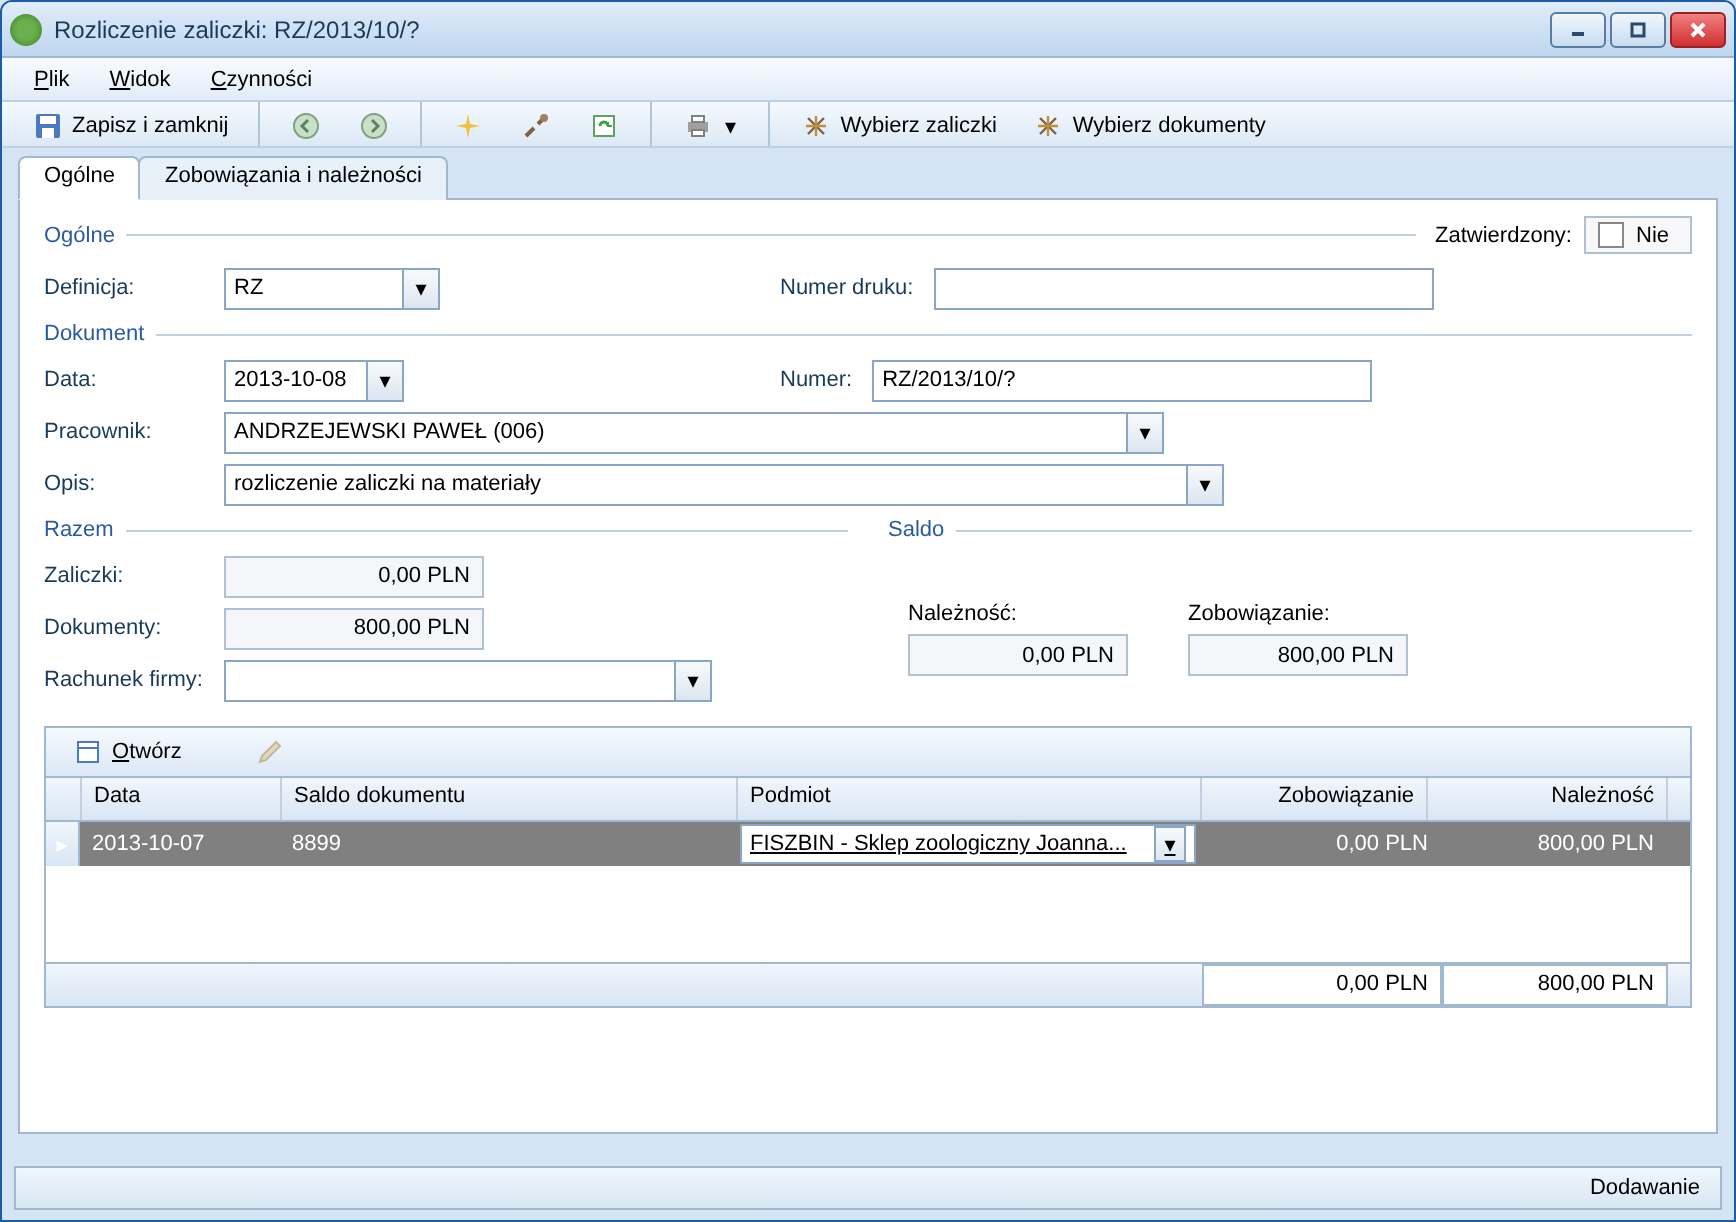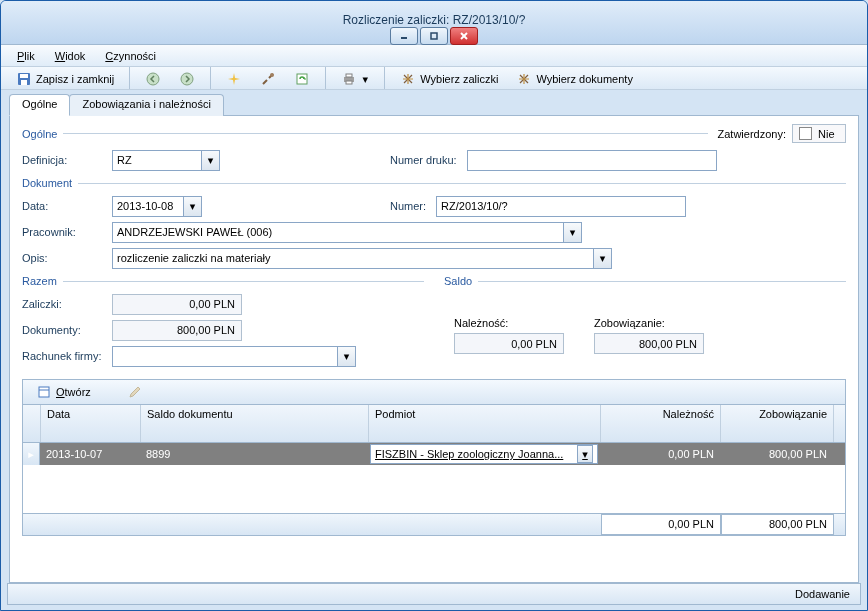--- a/index.html
+++ b/index.html
@@ -7,7 +7,7 @@
     
     
     .window { width: 868px; height: 611px; background: #d4e4f4; border: 1px solid #1a5ca8; border-radius: 6px 6px 0 0; overflow: hidden; position: relative; }
-    .titlebar { height: 44px; background: linear-gradient(#e0ecf9, #bed6ef); display: flex; align-items: center; padding: 12px 4px; border-bottom: 1px solid #a0b8d0; flex-direction: column; }
+    .titlebar { height: 28px; background: linear-gradient(#e0ecf9, #bed6ef); display: flex; align-items: center; padding: 0 4px; border-bottom: 1px solid #a0b8d0; }
     .title-icon { width: 16px; height: 16px; background: radial-gradient(circle, #6ab04c 40%, #3d8020); border-radius: 50%; margin-right: 6px; }
     .title-text { flex: 1; color: #1a3a5a; font-size: 12px; }
     .win-buttons { display: flex; gap: 2px; }

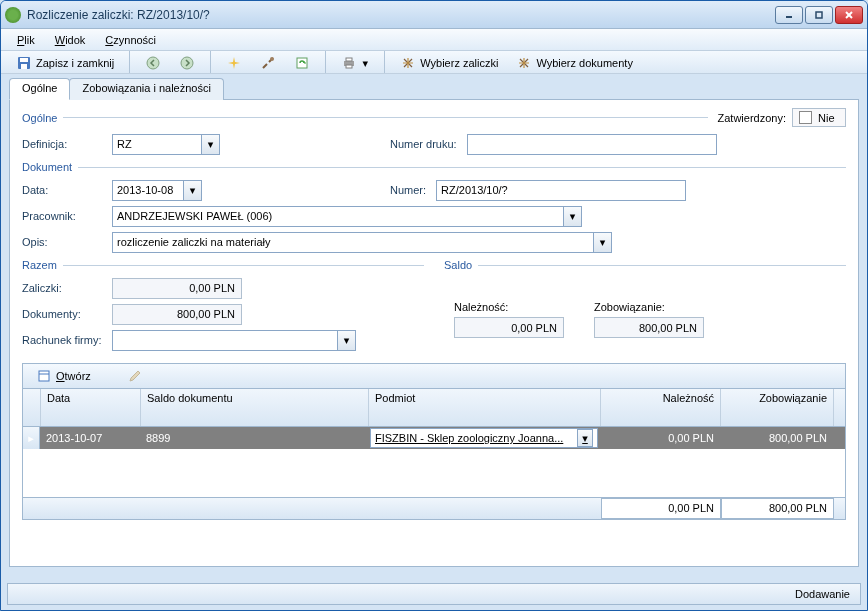--- a/index.html
+++ b/index.html
@@ -62,7 +62,7 @@
     
     .grid-toolbar { height: 26px; background: linear-gradient(#f4f9fe,#dbe8f5); border:1px solid #a0b8d0; display:flex; align-items:flex-end; padding:0 6px; gap:22px;}
     .grid { border:1px solid #a0b8d0; border-top:none; }
-    .grid-header { display:flex; background: linear-gradient(#f0f6fc,#d8e6f4); height: 38px; border-bottom:1px solid #a0b8d0;}
+    .grid-header { display:flex; background: linear-gradient(#f0f6fc,#d8e6f4); height: 22px; border-bottom:1px solid #a0b8d0;}
     .gh-cell { padding: 3px 6px; border-right:1px solid #c0d0e0; }
     .grid-body { height: 70px; background:#fff; position:relative;}
     .grid-row { display:flex; height:22px; align-items:center; }

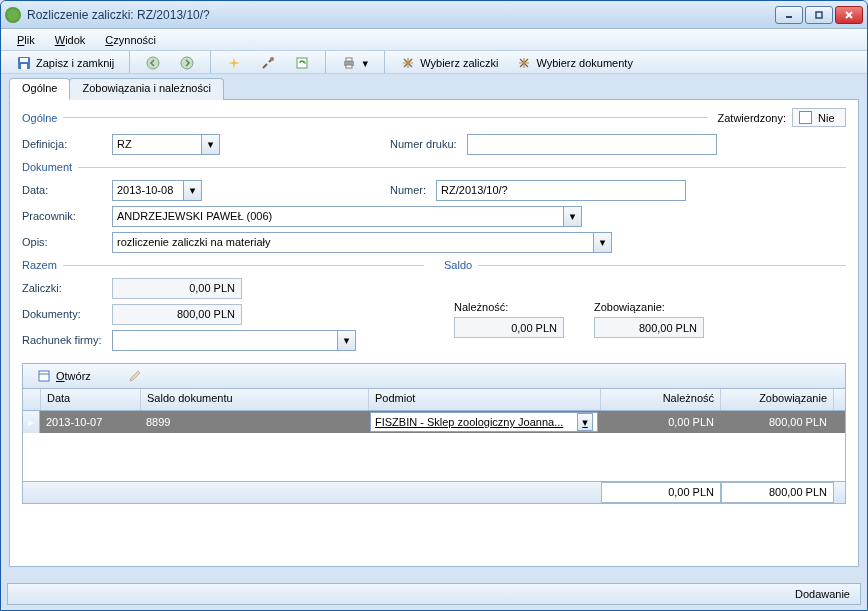--- a/index.html
+++ b/index.html
@@ -335,8 +335,8 @@
             <div class="gh-cell c-data">Data</div>
             <div class="gh-cell c-nr">Saldo dokumentu</div>
             <div class="gh-cell c-pod">Podmiot</div>
+            <div class="gh-cell c-zob">Zobowiązanie</div>
             <div class="gh-cell c-nal">Należność</div>
-            <div class="gh-cell c-zob">Zobowiązanie</div>
           </div>
           <div class="grid-body">
             <div class="grid-row sel" style="position:relative;">

